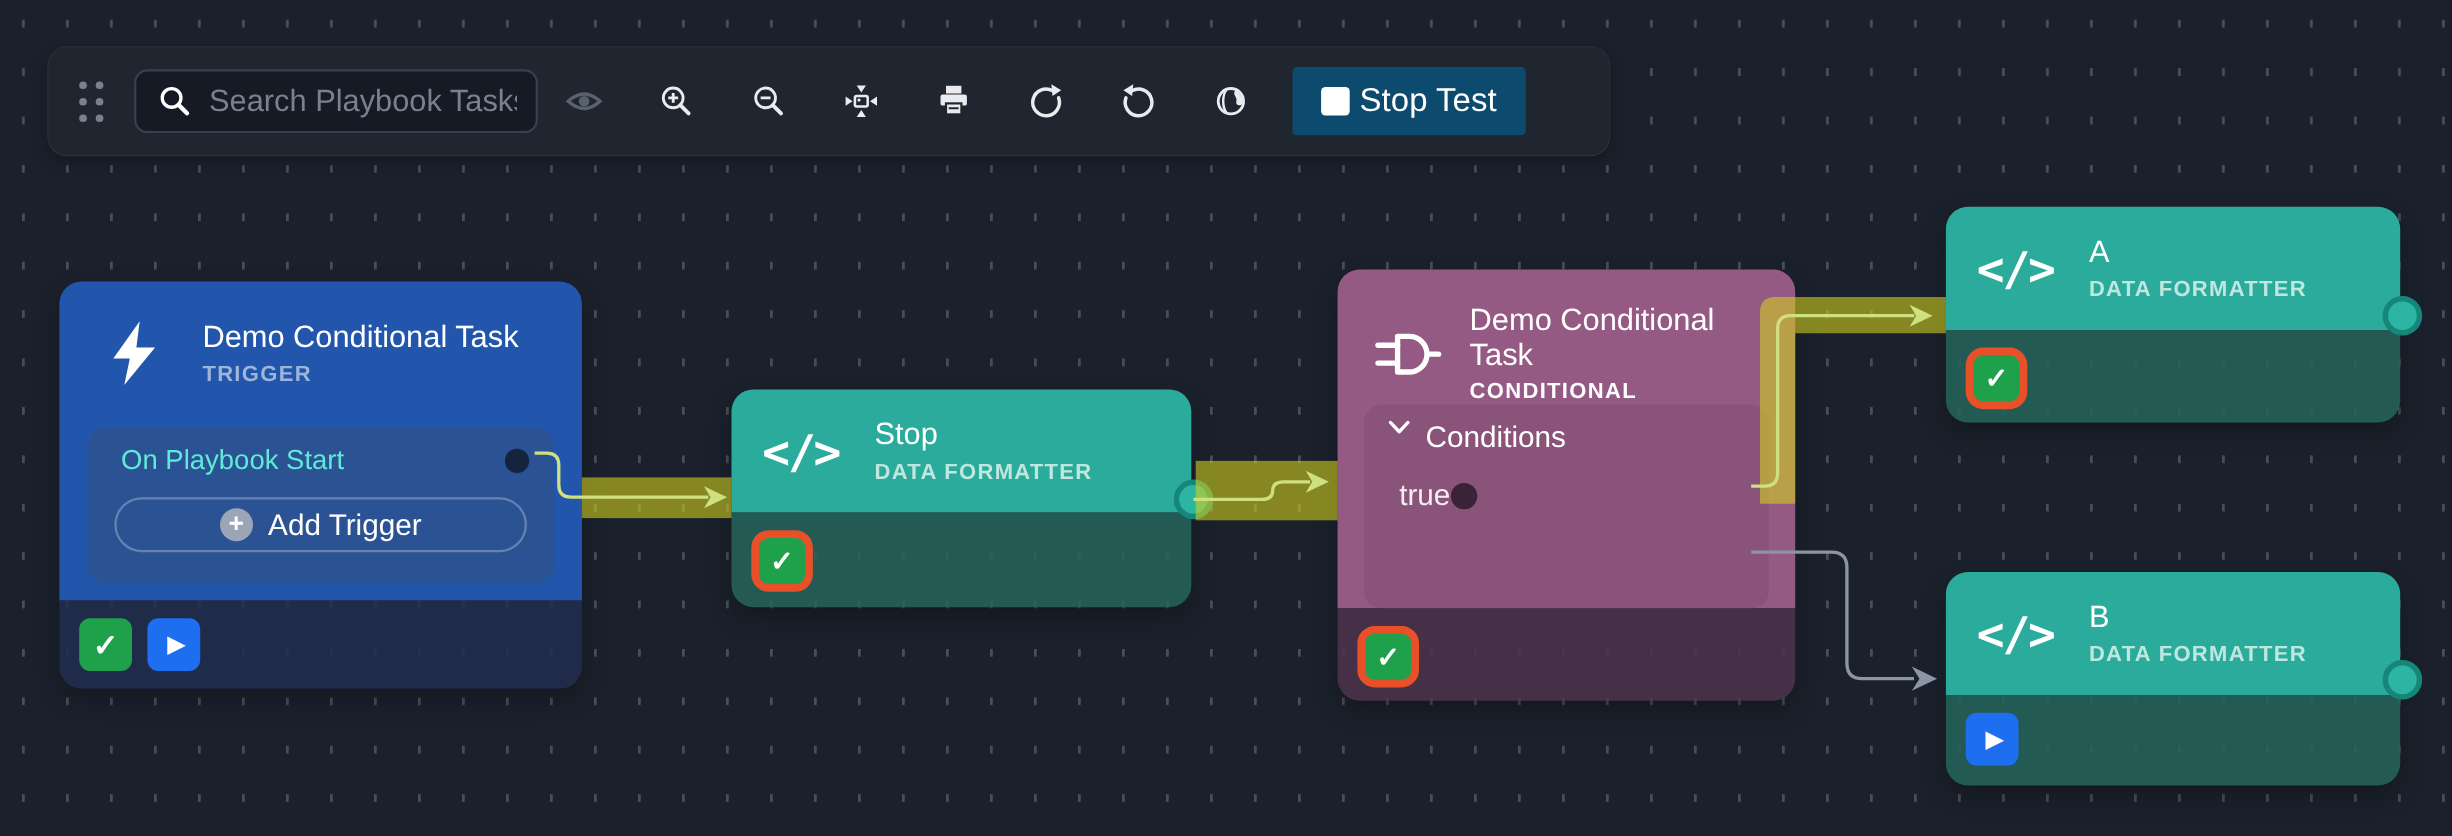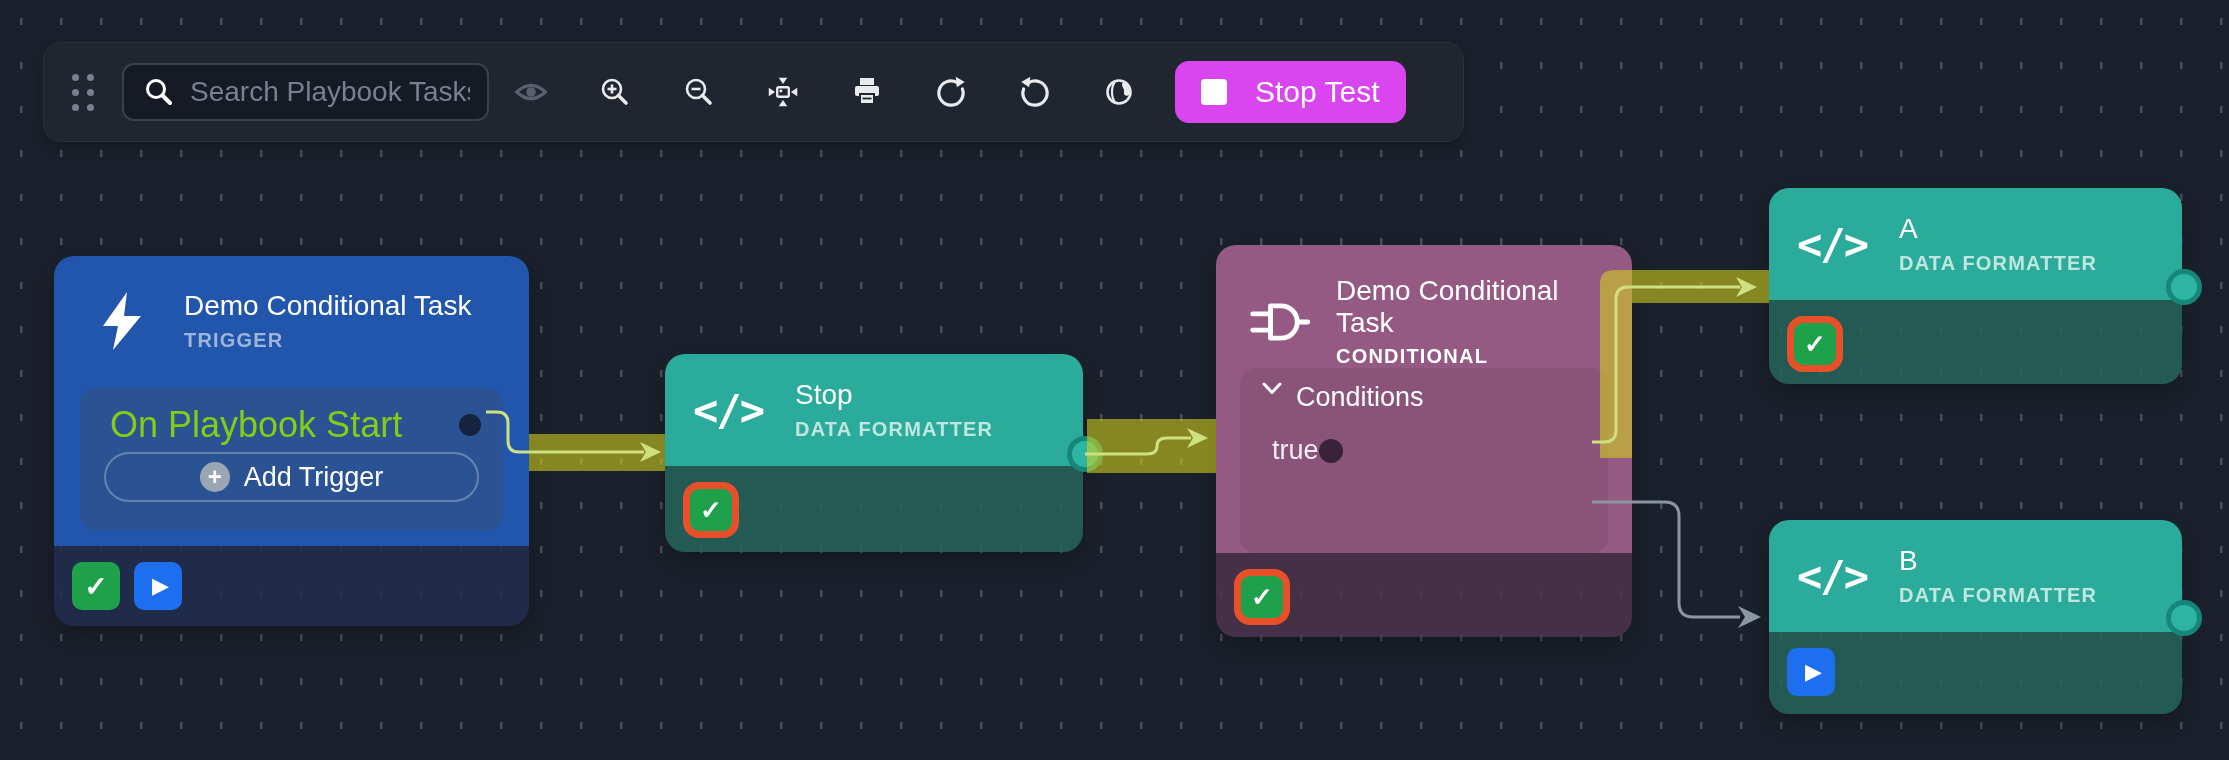--- a/index.html
+++ b/index.html
@@ -36,8 +36,8 @@
   .tb-btn.dim { color:#59606e; }
   .tb-btn:first-of-type { margin-left:52px; }
   .stop-btn {
-    margin-left:14px; height:62px; padding:0 26px; background:#d946ef; border-radius:14px;
-    display:flex; align-items:center; gap:28px; cursor:pointer;
+    margin-left:14px; height:62px; padding:0 26px; background:#0c4a6e; border-radius:4px;
+    display:flex; align-items:center; gap:9px; cursor:pointer;
   }
   .stop-square { width:26px; height:26px; background:#ffffff; border-radius:4px; }
   .stop-label { color:#ffffff; font-size:30px; }

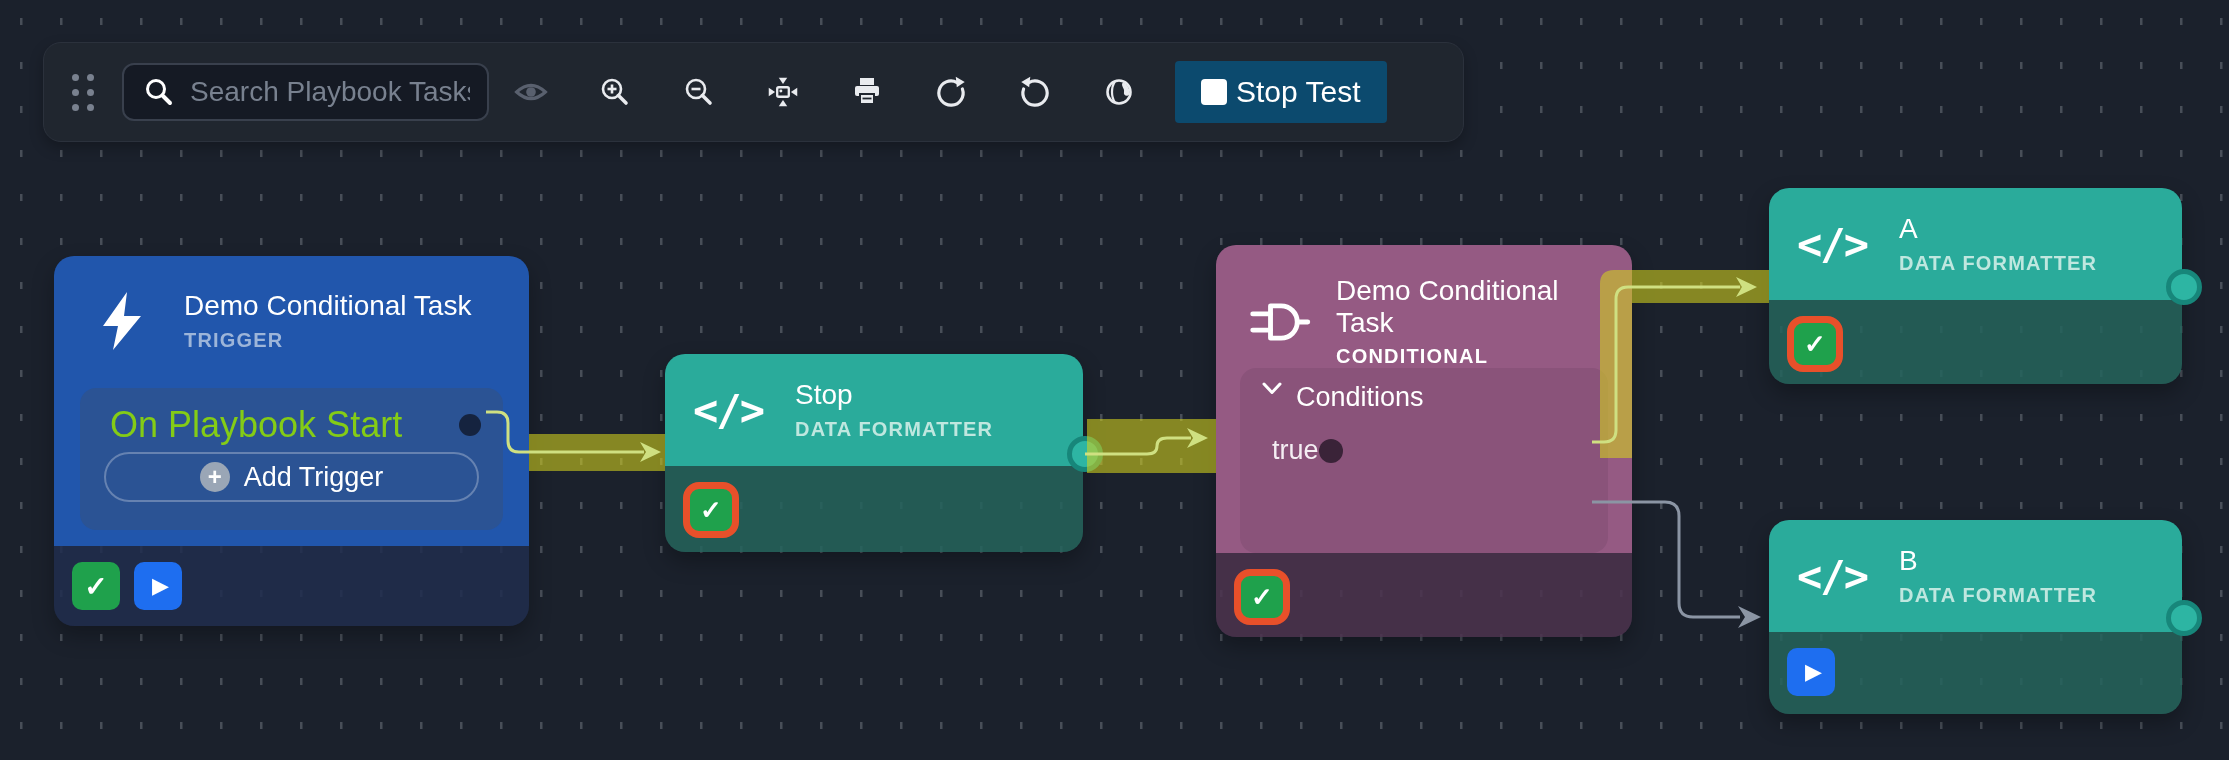--- a/index.html
+++ b/index.html
@@ -62,7 +62,7 @@
     background:#2b5394; border-radius:16px; padding:16px 22px 0 30px;
   }
   .trigger-event-row { display:flex; align-items:center; justify-content:space-between; }
-  .trigger-event-label { color:#84cc16; font-size:36px; }
+  .trigger-event-label { color:#5eead4; font-size:25px; }
   .in-port-dot { width:22px; height:22px; border-radius:50%; background:#15233f; }
   .add-trigger-btn {
     position:absolute; left:24px; right:24px; top:64px; height:50px; border-radius:25px;

